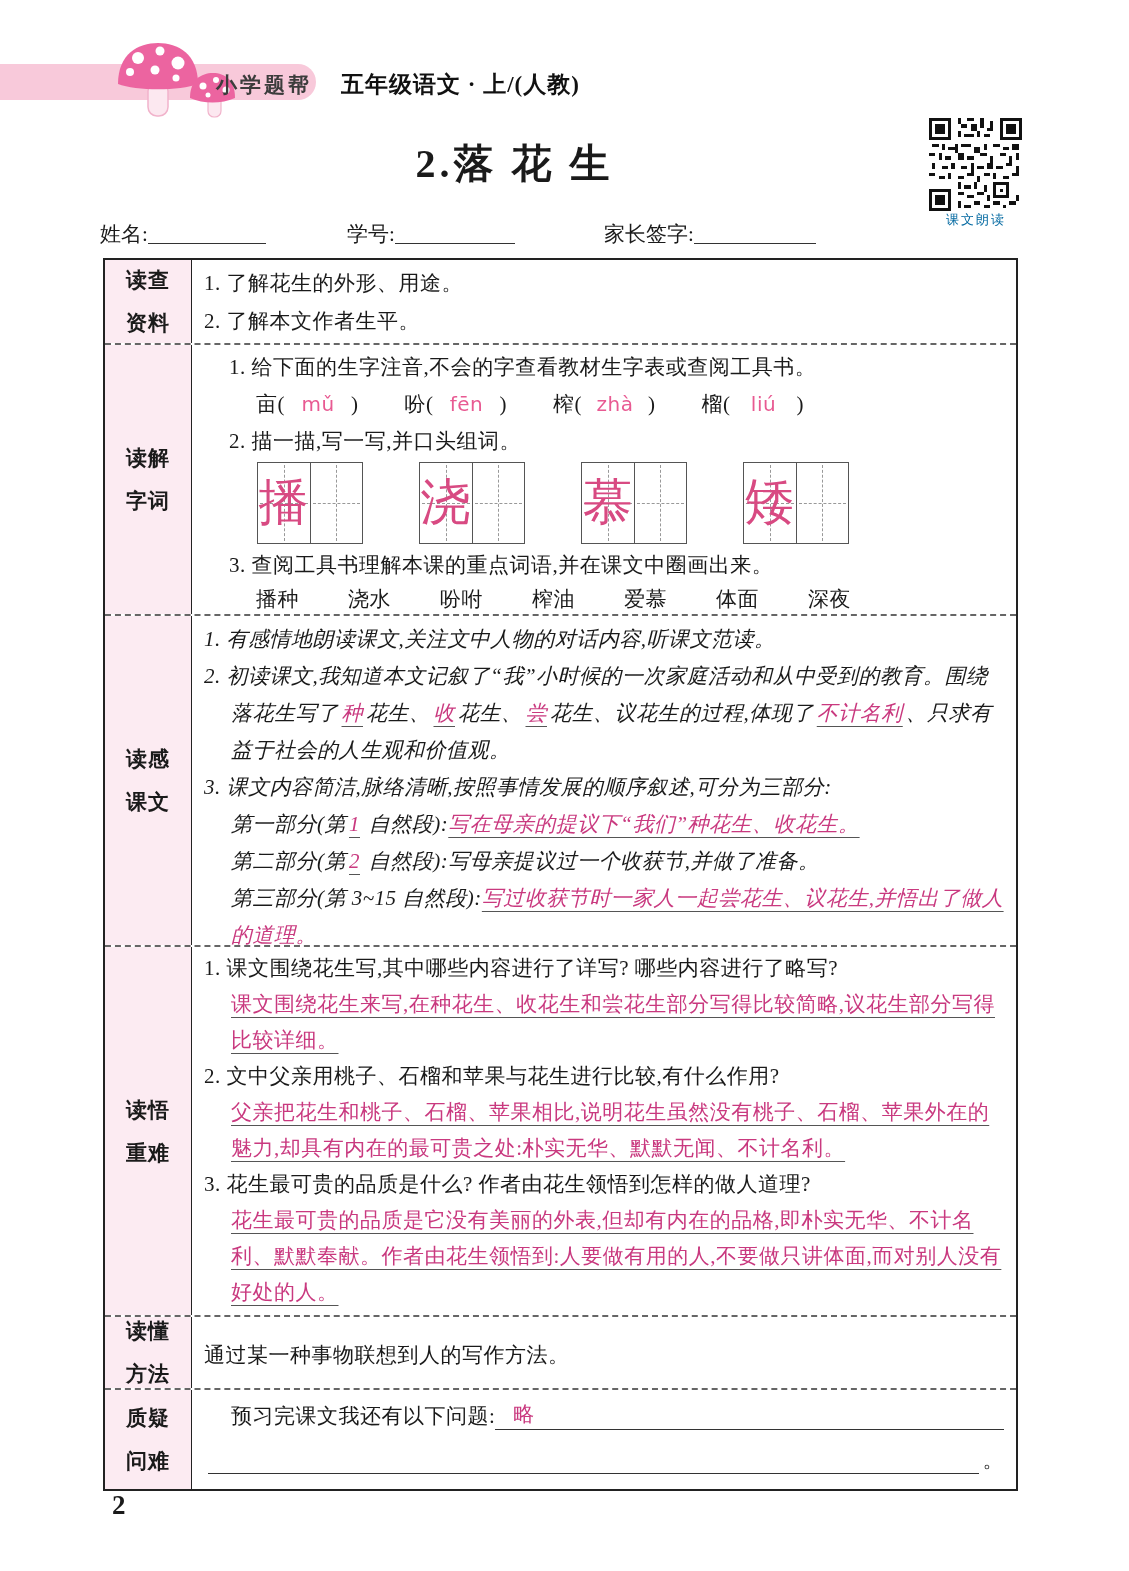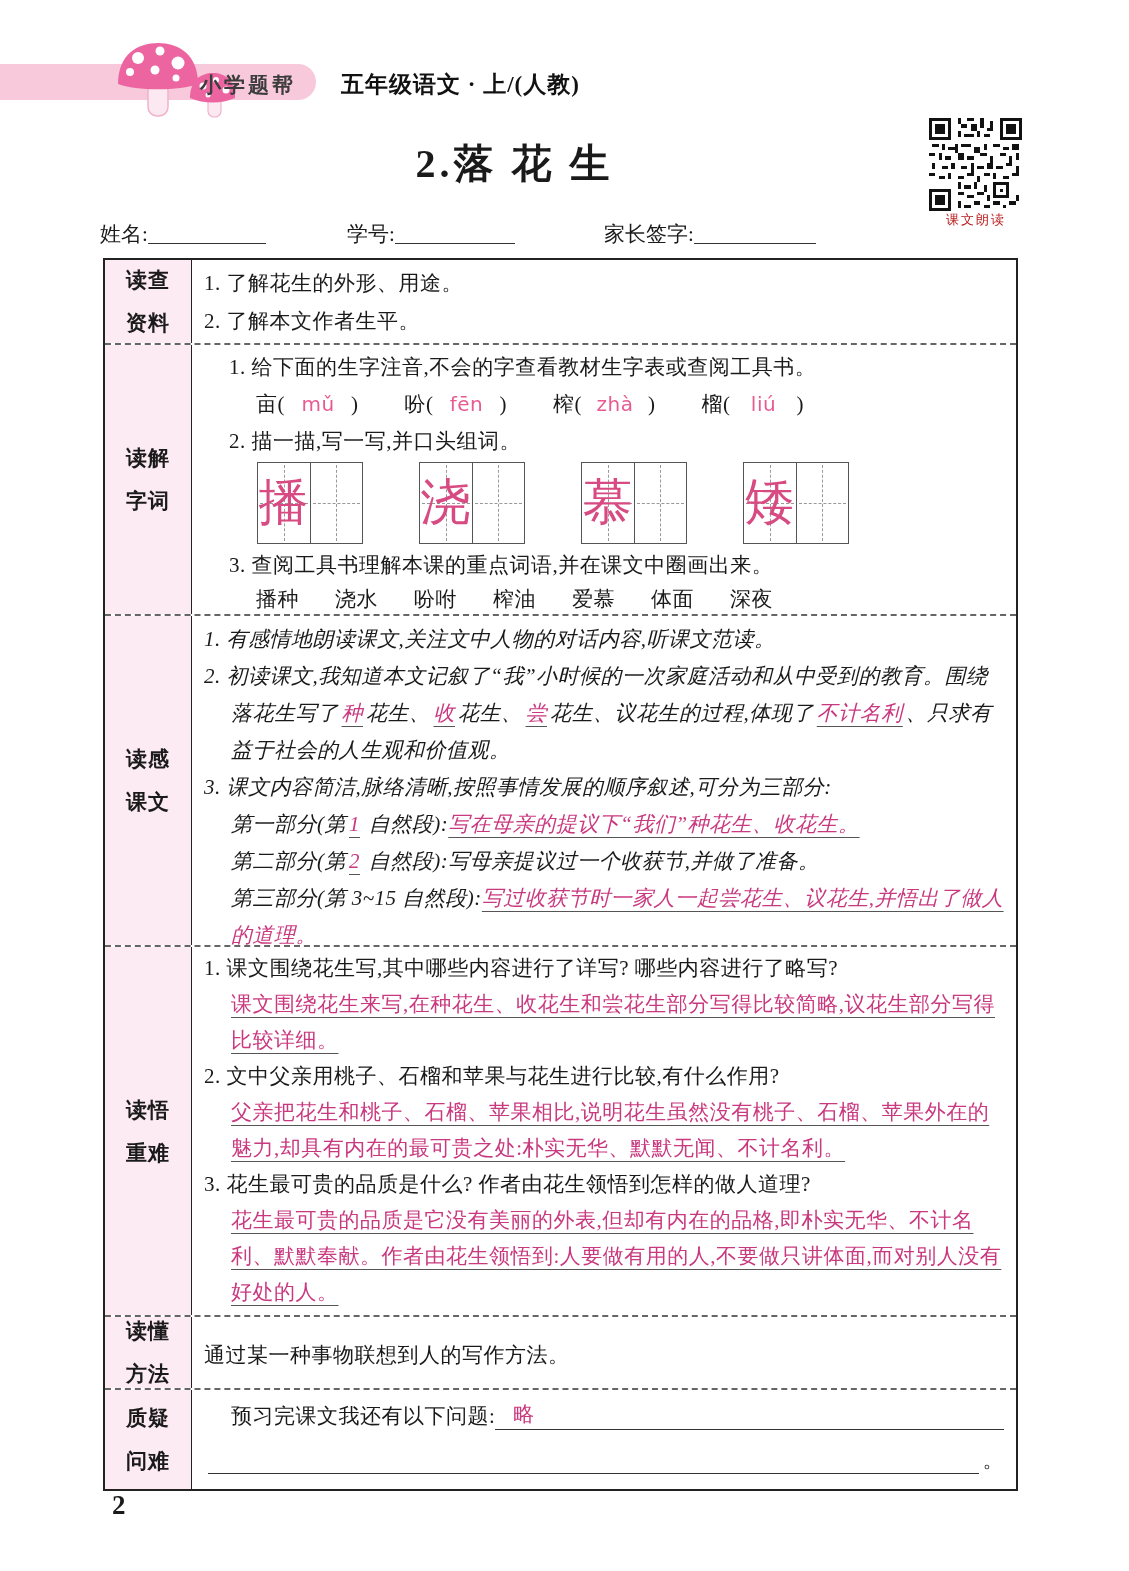--- a/index.html
+++ b/index.html
@@ -10,7 +10,7 @@
   .band{position:absolute;left:0;top:64px;width:316px;height:36px;background:#f8c9da;
         border-radius:0 18px 18px 0;}
   .logo-svg{position:absolute;left:108px;top:38px;width:130px;height:82px;}
-  .brand{position:absolute;left:200px;top:71px;font-size:21px;font-weight:700;letter-spacing:3px;
+  .brand{position:absolute;left:216px;top:71px;font-size:21px;font-weight:700;letter-spacing:3px;
          color:#3c3c3c;font-family:"Liberation Sans","DejaVu Sans",sans-serif;}
   .edition{position:absolute;left:341px;top:69px;font-size:23px;font-weight:700;letter-spacing:1px;color:#111;}
 

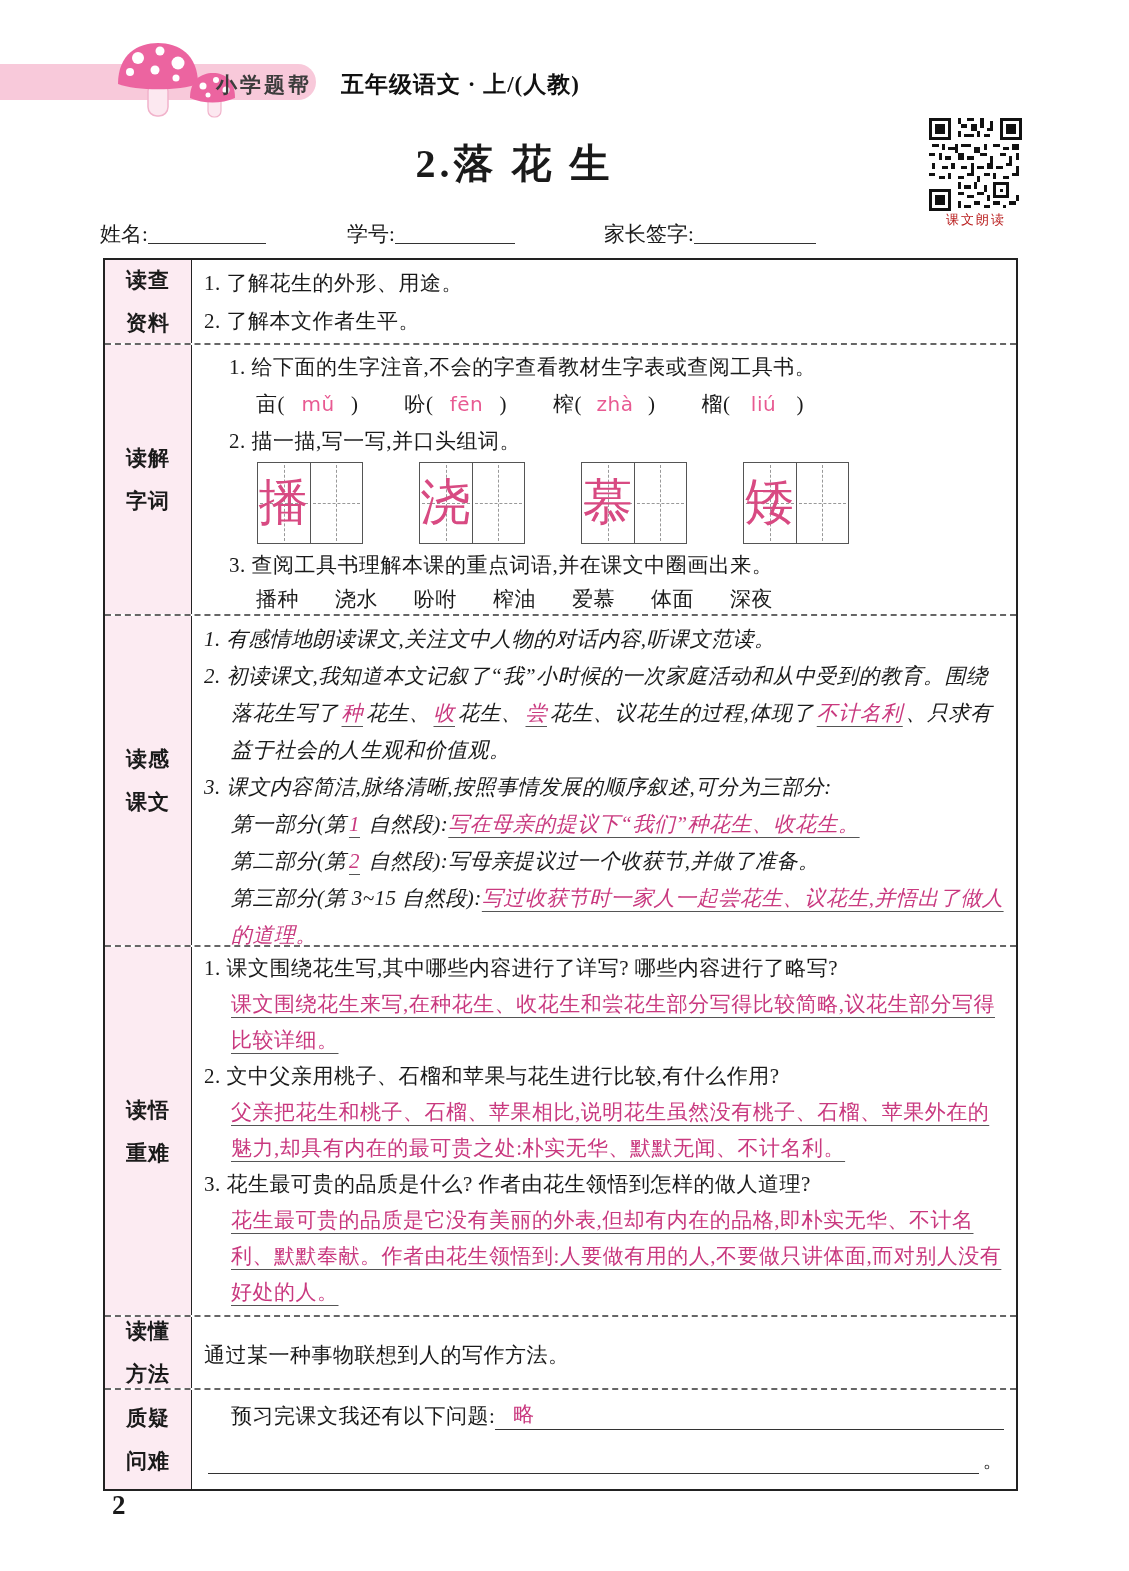--- a/index.html
+++ b/index.html
@@ -19,7 +19,7 @@
          font-weight:700;letter-spacing:4px;}
   .qr{position:absolute;left:929px;top:118px;width:93px;height:93px;}
   .qr-label{position:absolute;left:922px;top:211px;width:108px;text-align:center;font-size:13px;
-            letter-spacing:2px;color:#b91c1c;}
+            letter-spacing:2px;color:#0369a1;}
 
   
   .students{position:absolute;left:0;top:220px;width:1129px;font-size:21px;}

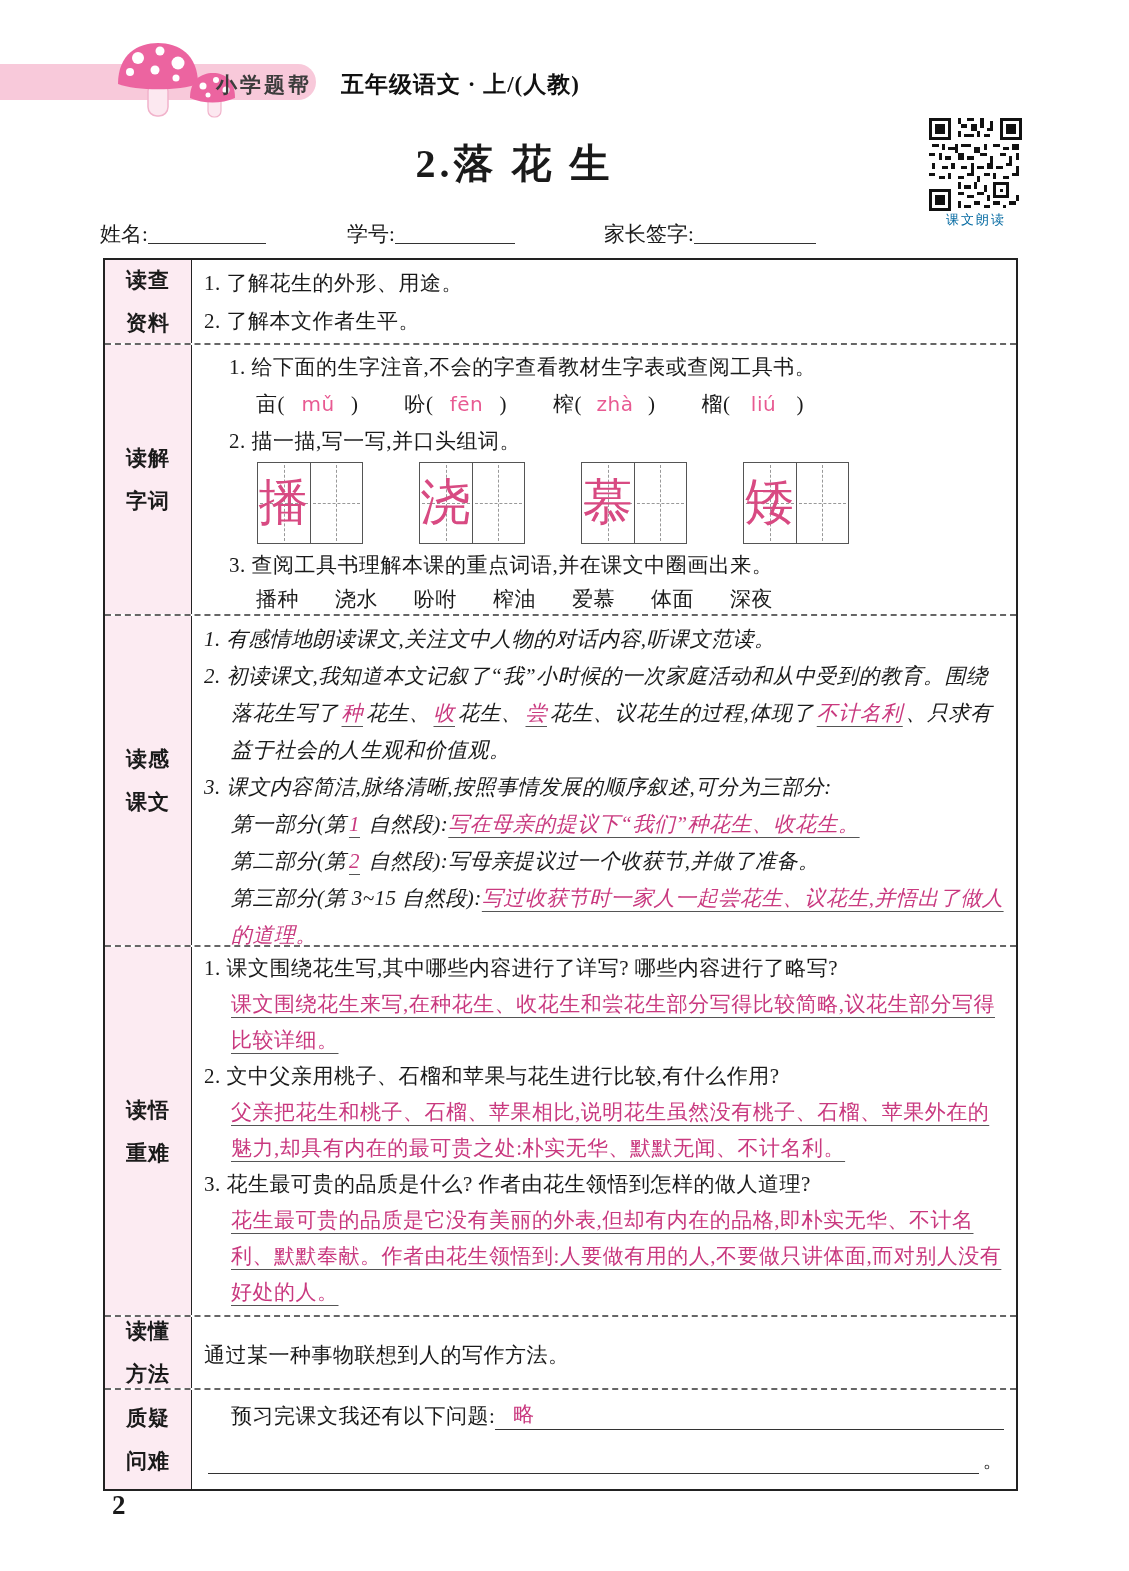--- a/index.html
+++ b/index.html
@@ -66,7 +66,7 @@
   .tchar{position:absolute;left:50%;top:50%;transform:translate(-50%,-54%);font-size:50px;
          color:#d84a82;z-index:2;}
 
-  .words{display:flex;gap:36px;padding-left:27px;}
+  .words{display:flex;gap:49px;padding-left:27px;}
 
   
   .fill-row{display:flex;align-items:flex-end;padding-left:27px;}

